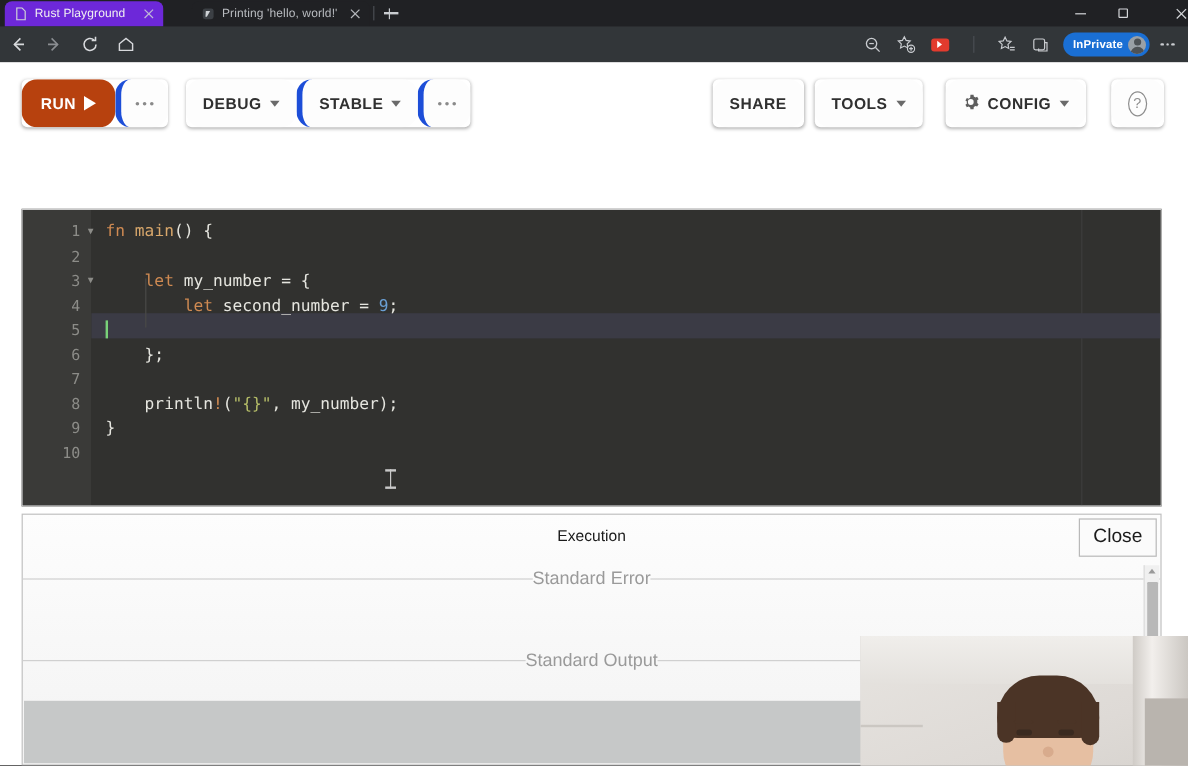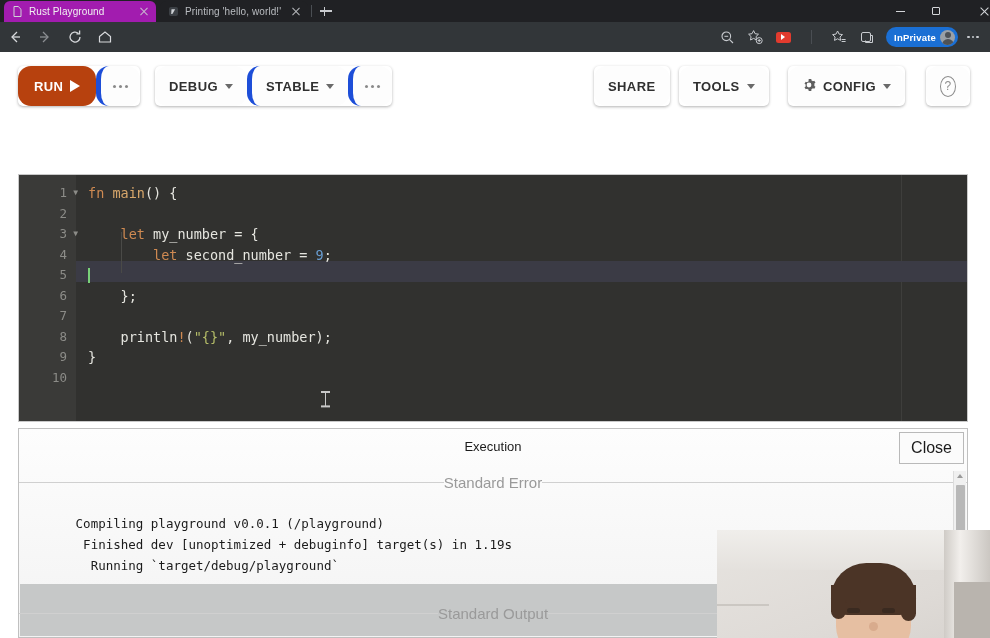--- a/index.html
+++ b/index.html
@@ -22,7 +22,7 @@
   .tab{ position:absolute; top:1px; height:21px; display:flex; align-items:center;
         gap:6px; padding:0 6px 0 8px; font-size:10px; color:#c9ccd0;
         border-top-left-radius:6px; border-top-right-radius:6px; }
-  .tab.active{ left:4px; width:152px; background:#a21caf; color:#f1f1f1; }
+  .tab.active{ left:4px; width:132px; background:#6d28d9; color:#f1f1f1; }
   .tab.inactive{ left:160px; width:148px; background:#202124; color:#b9bcc0; }
   .tab .favicon{ width:11px; height:11px; flex:0 0 auto; display:flex; align-items:center; justify-content:center;}
   .tab .ttl{ flex:1 1 auto; overflow:hidden; white-space:nowrap; text-overflow:clip;

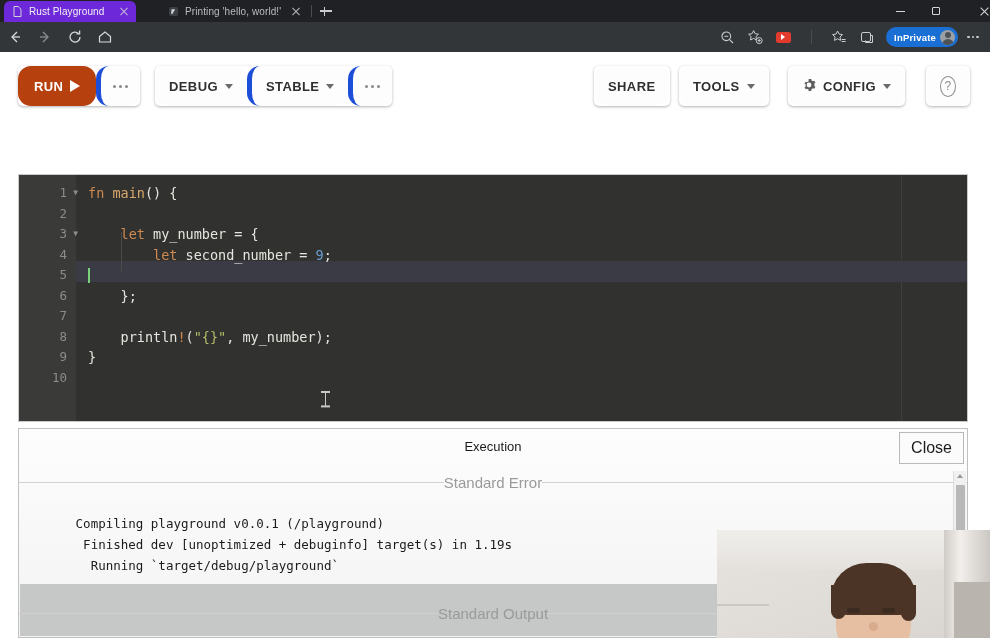--- a/index.html
+++ b/index.html
@@ -397,9 +397,6 @@
         </div>
 
         <div style="height:18px"></div>
-        <div class="pre">   Compiling playground v0.0.1 (/playground)
-    Finished dev [unoptimized + debuginfo] target(s) in 1.19s
-     Running `target/debug/playground`</div>
 
         <div style="height:24px"></div>
         <div class="sectrow">

